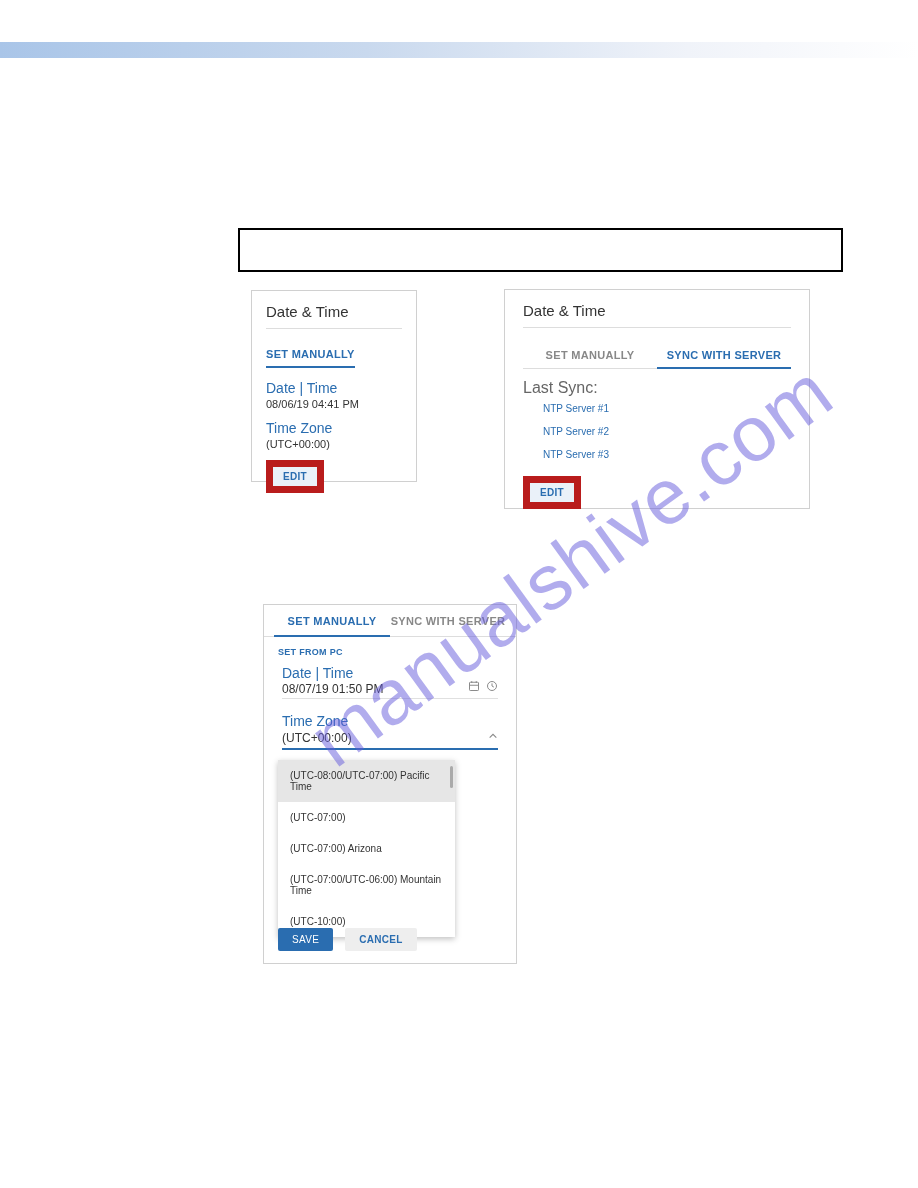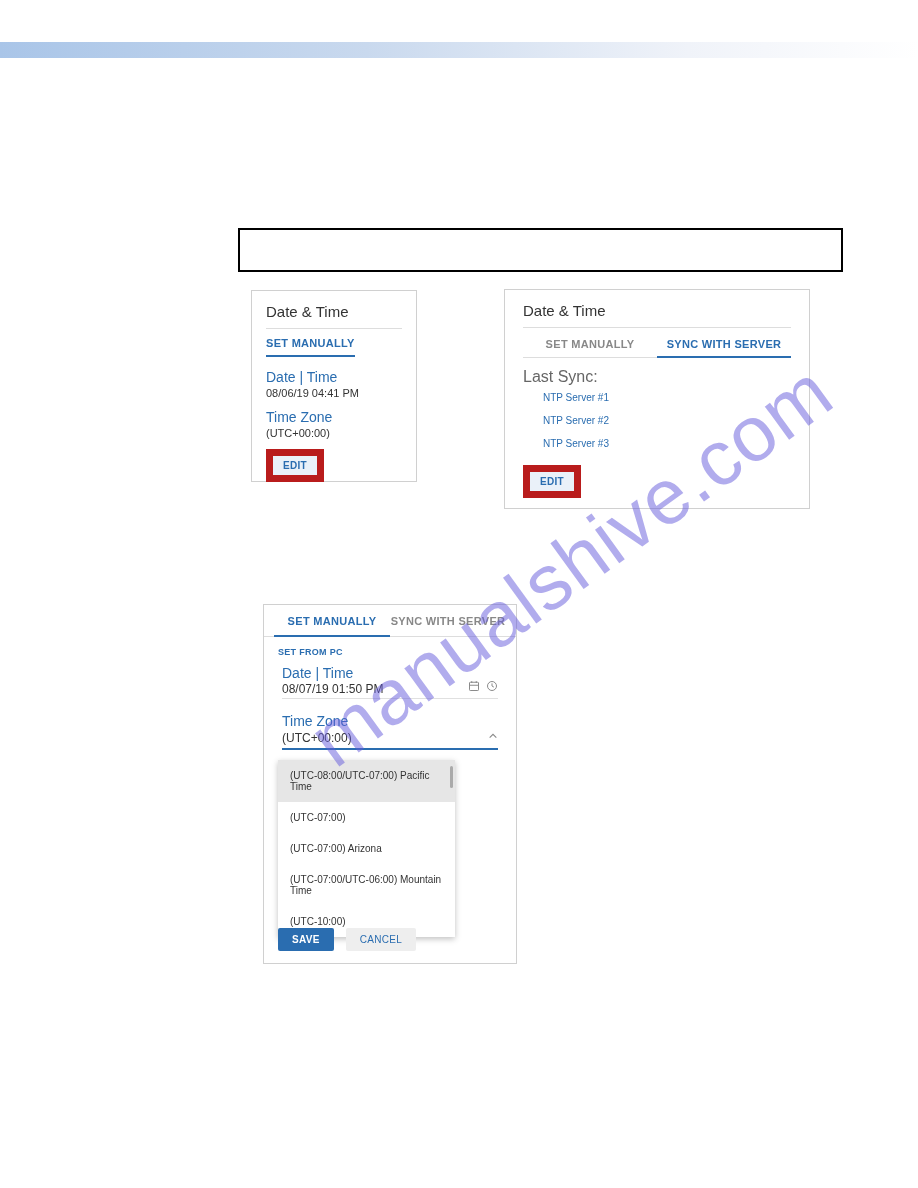--- a/index.html
+++ b/index.html
@@ -45,7 +45,7 @@
     font-weight: 400;
     padding-bottom: 8px;
     border-bottom: 1px solid #ddd;
-    margin-bottom: 4px;
+    margin-bottom: 15px;
   }
   .tab-single {
     font-size: 11px;

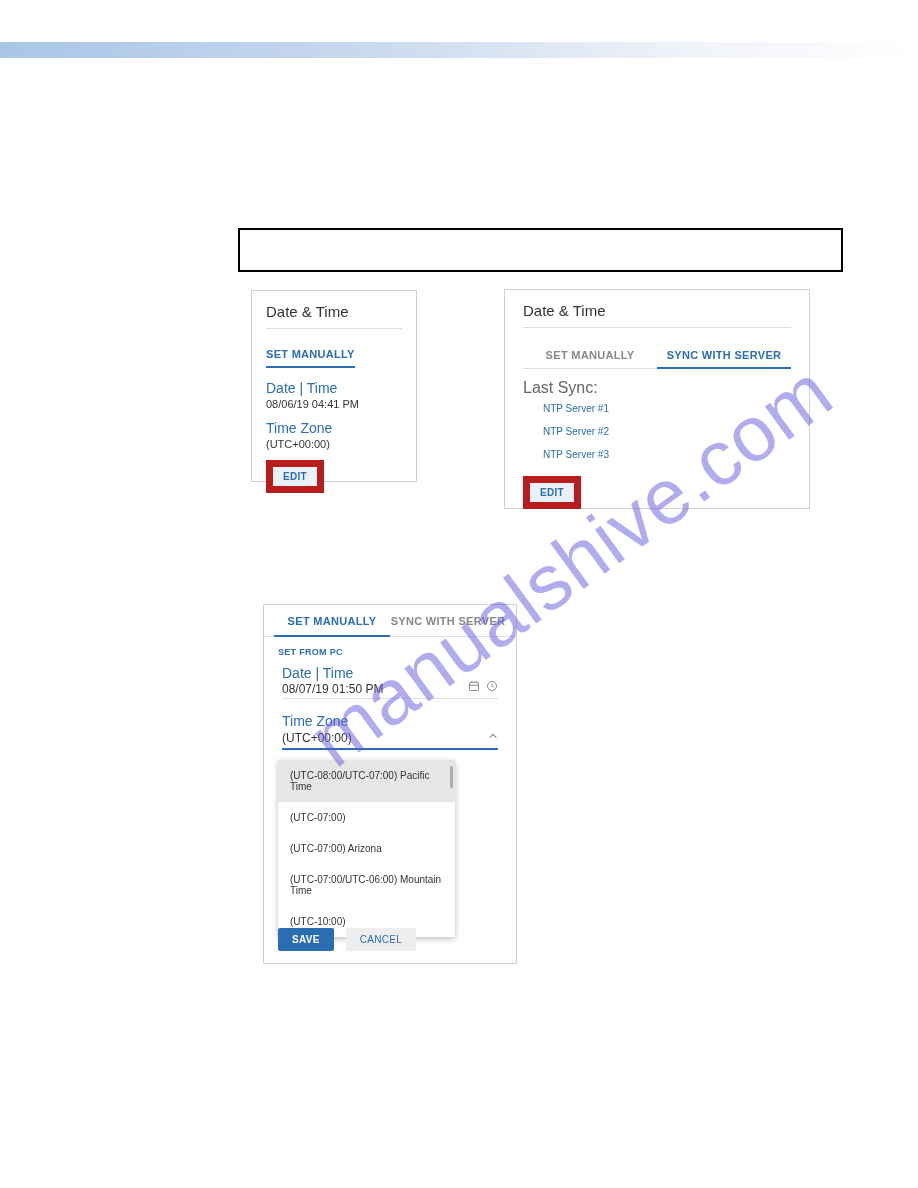--- a/index.html
+++ b/index.html
@@ -209,7 +209,7 @@
     background: #2a6db0;
     color: #fff;
     font-size: 10px;
-    font-weight: 700;
+    font-weight: 400;
     padding: 6px 14px;
     border: none;
     letter-spacing: 0.3px;

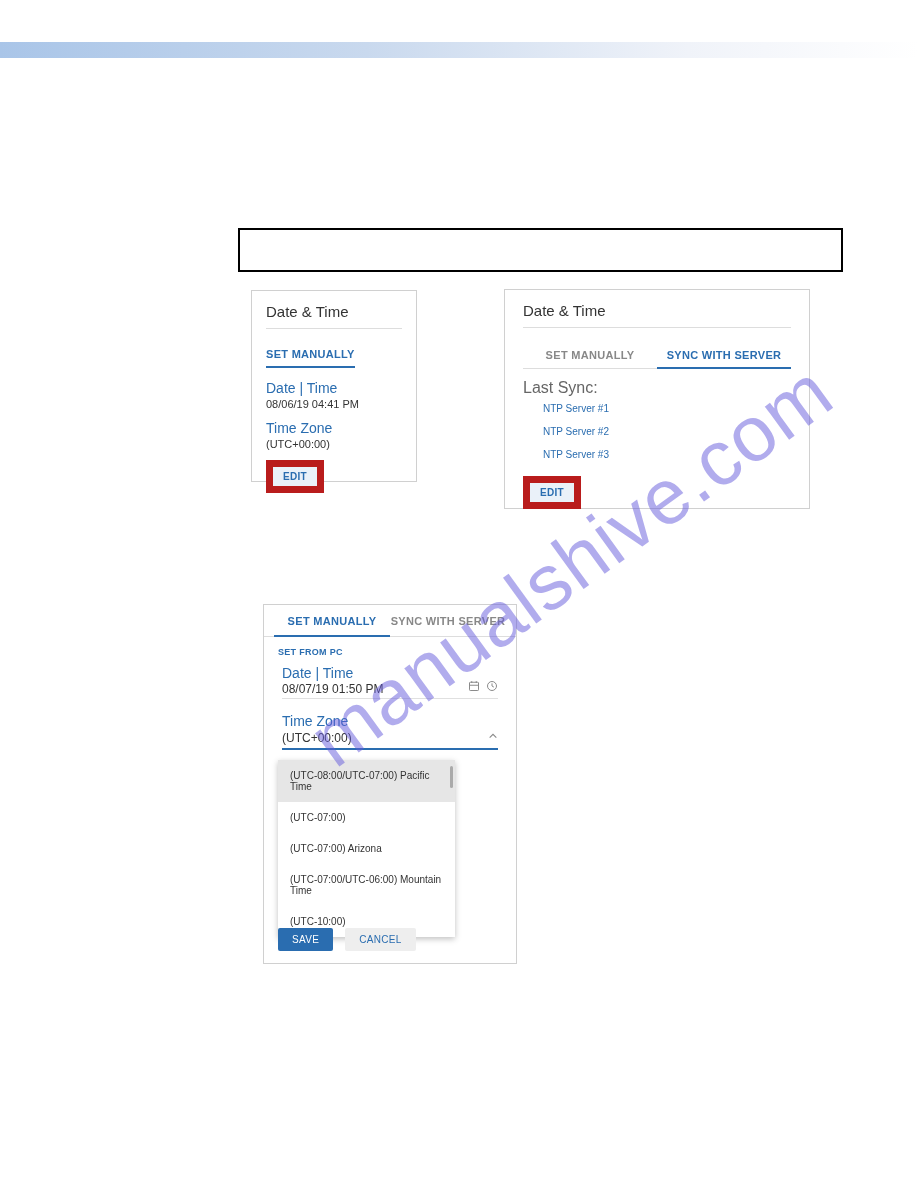--- a/index.html
+++ b/index.html
@@ -220,7 +220,7 @@
     background: #eee;
     color: #2a6db0;
     font-size: 10px;
-    font-weight: 400;
+    font-weight: 700;
     padding: 6px 14px;
     border: none;
     letter-spacing: 0.3px;

